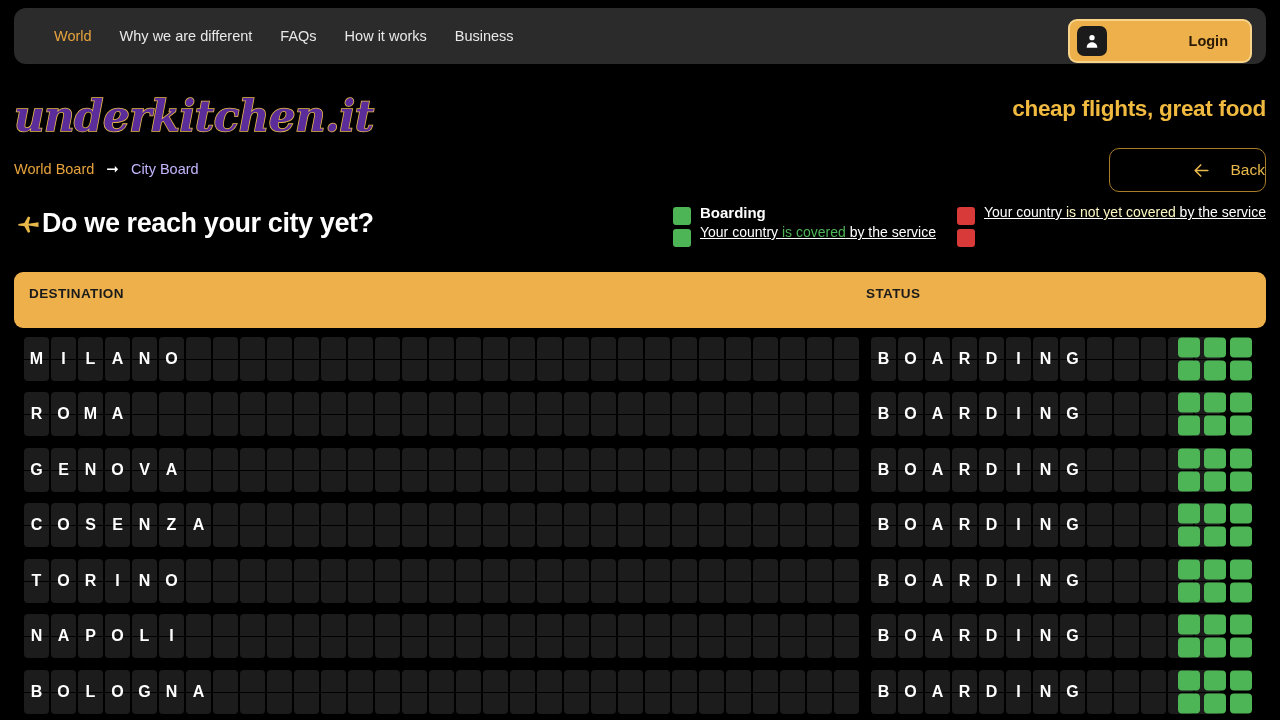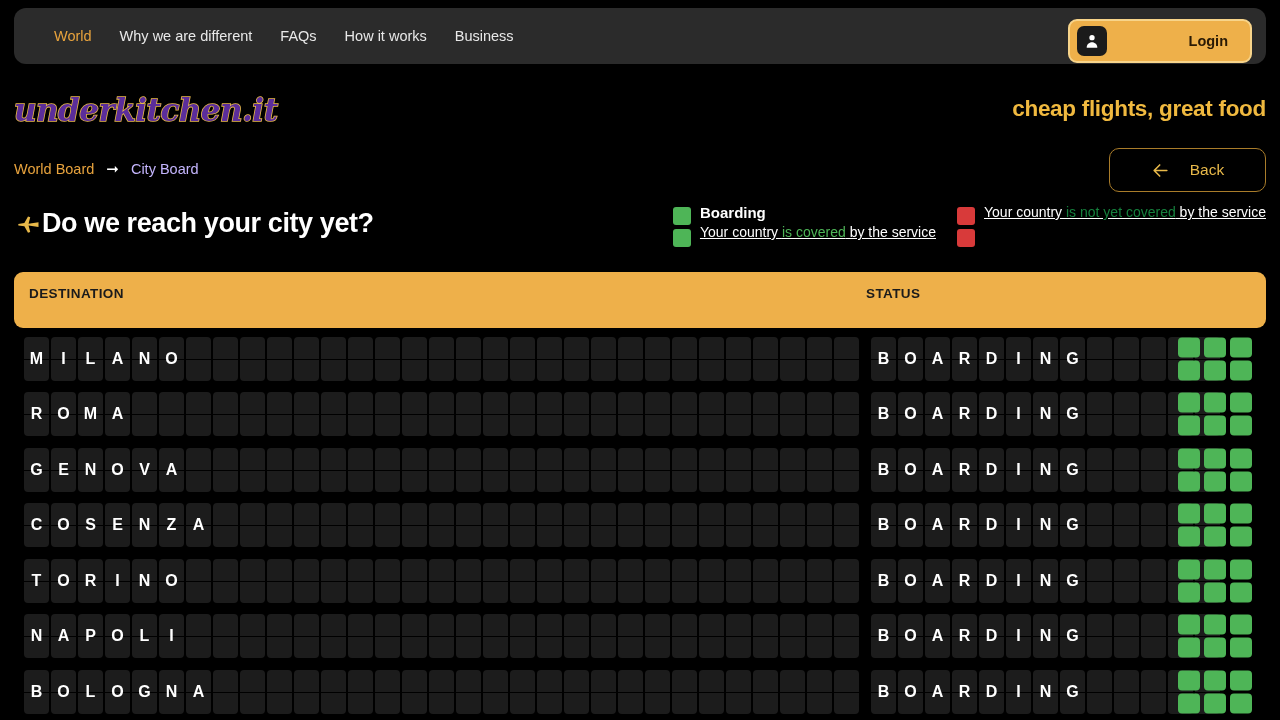--- a/index.html
+++ b/index.html
@@ -49,7 +49,7 @@
   .brand {
     position: absolute; left: 14px; top: 92px;
     font-family: "DejaVu Serif", serif;
-    font-size: 31px; font-weight: bold; font-style: italic;
+    font-size: 42px; font-weight: bold; font-style: italic;
     letter-spacing: -0.5px;
     color: #5b2d9b;
     -webkit-text-stroke: 1.6px #e8b94a;

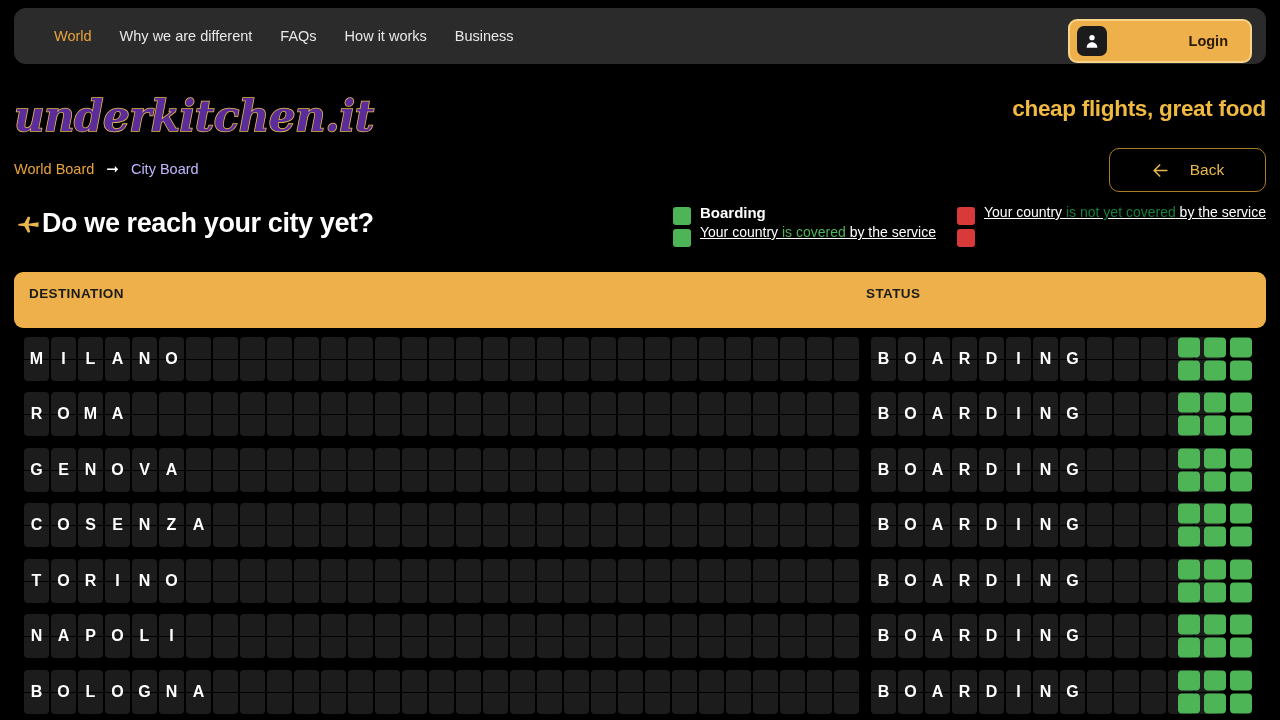--- a/index.html
+++ b/index.html
@@ -79,7 +79,7 @@
     border: 1px solid #a97c2a;
     border-radius: 10px;
     background: #000000;
-    display: flex; align-items: center; justify-content: center;
+    display: flex; align-items: center; justify-content: flex-end;
     gap: 20px; cursor: pointer;
   }
   .back-btn svg { width: 19px; height: 19px; stroke: #e8b94a; fill: none; stroke-width: 2; }

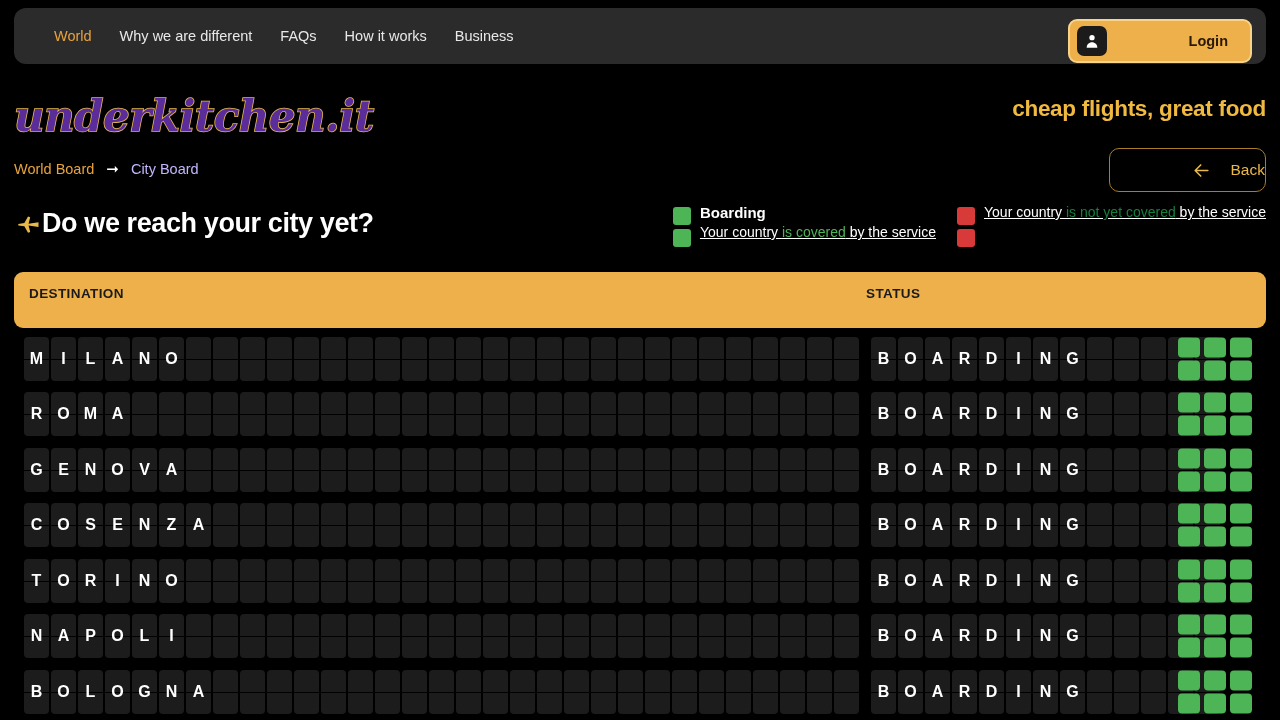--- a/index.html
+++ b/index.html
@@ -109,7 +109,7 @@
   .legend-title { font-size: 15px; font-weight: bold; color: #ffffff; }
   .legend-desc { font-size: 14px; color: #ffffff; white-space: nowrap; text-decoration: underline; }
   .legend-desc .hl-green { color: #4eb557; }
-  .legend-desc .hl-red { color: #15803d; }
+  .legend-desc .hl-red { color: #fef9c3; }
 
   
   .table-header {

